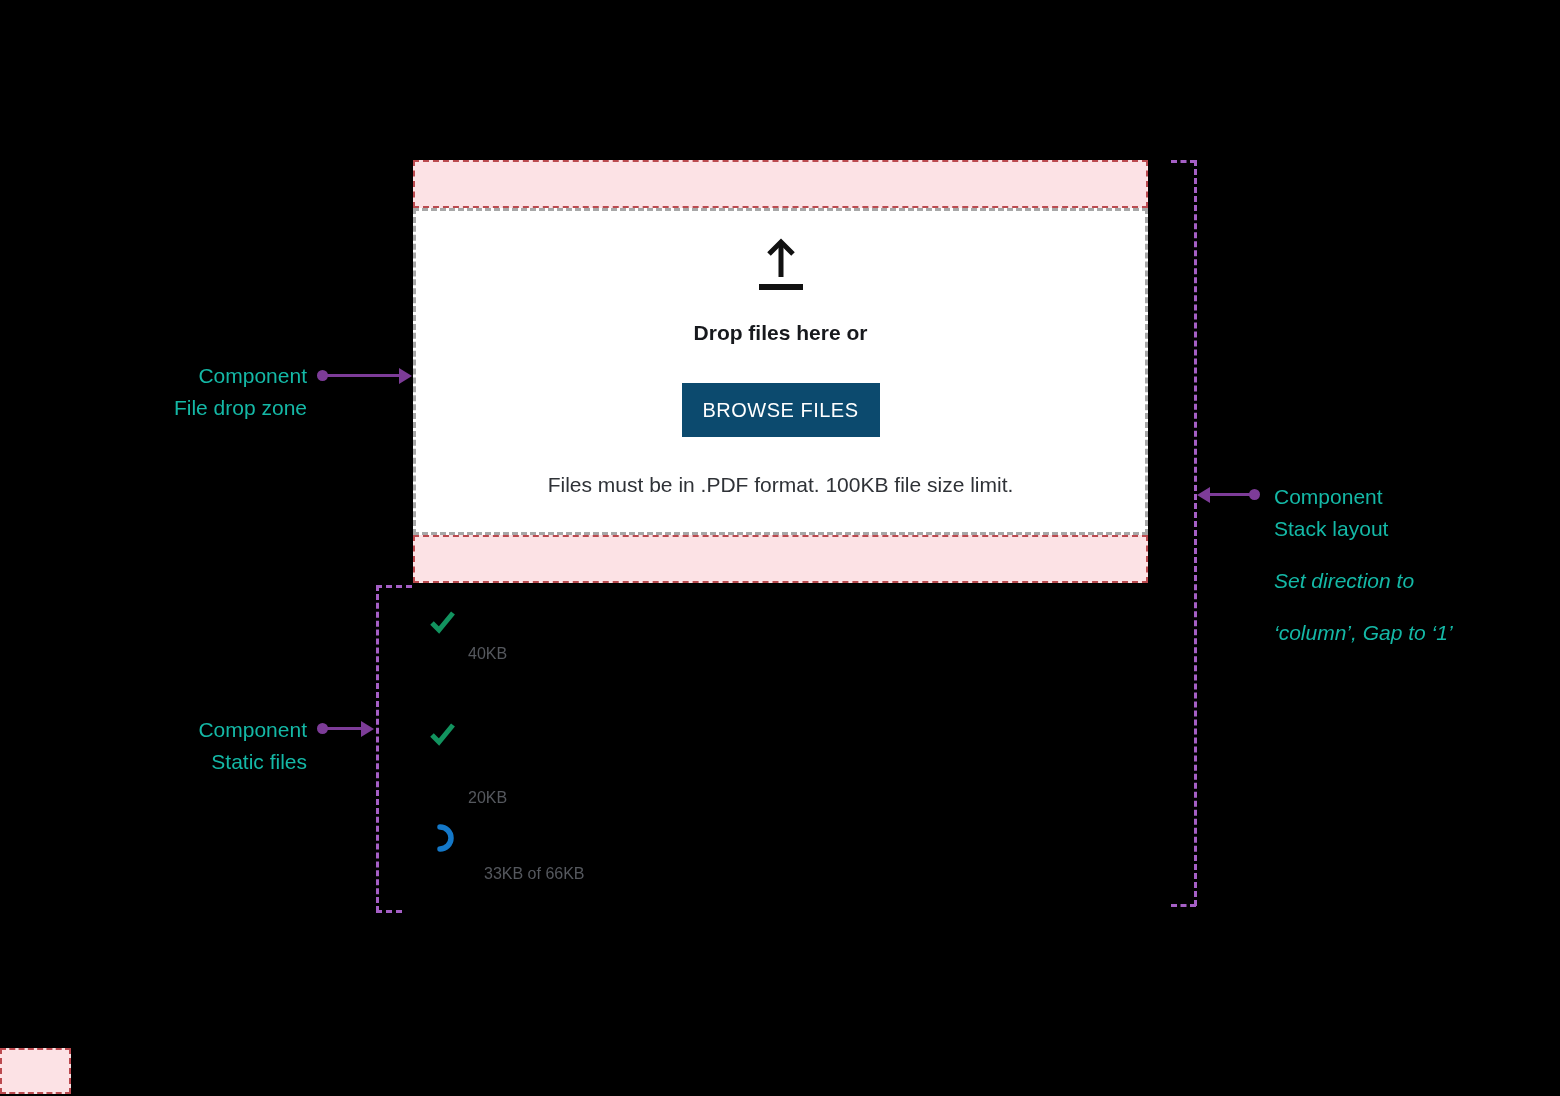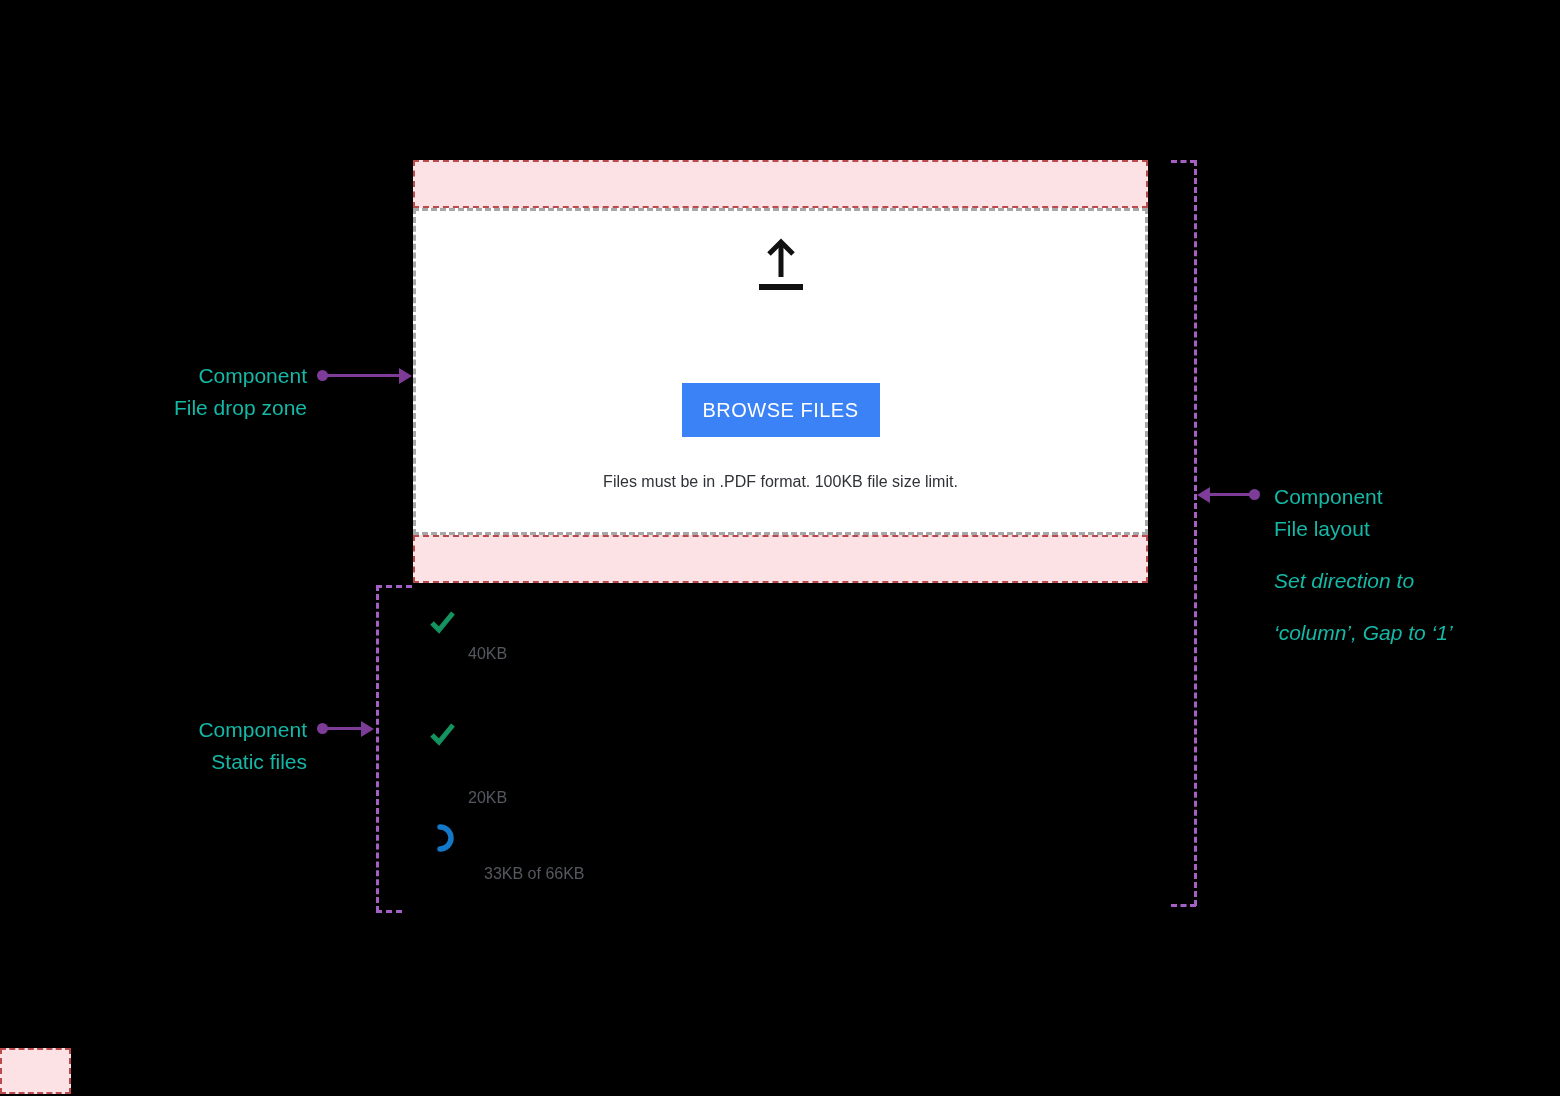--- a/index.html
+++ b/index.html
@@ -87,6 +87,7 @@
           <path d="M2 50 H46" stroke="#111111" stroke-width="6" fill="none"></path>
         </svg>
       </span>
+      <div class="drop-title">Drop files here or</div>
       <button class="browse-btn">BROWSE FILES</button>
       <div class="drop-note">Files must be in .PDF format. 100KB file size limit.</div>
     </div>

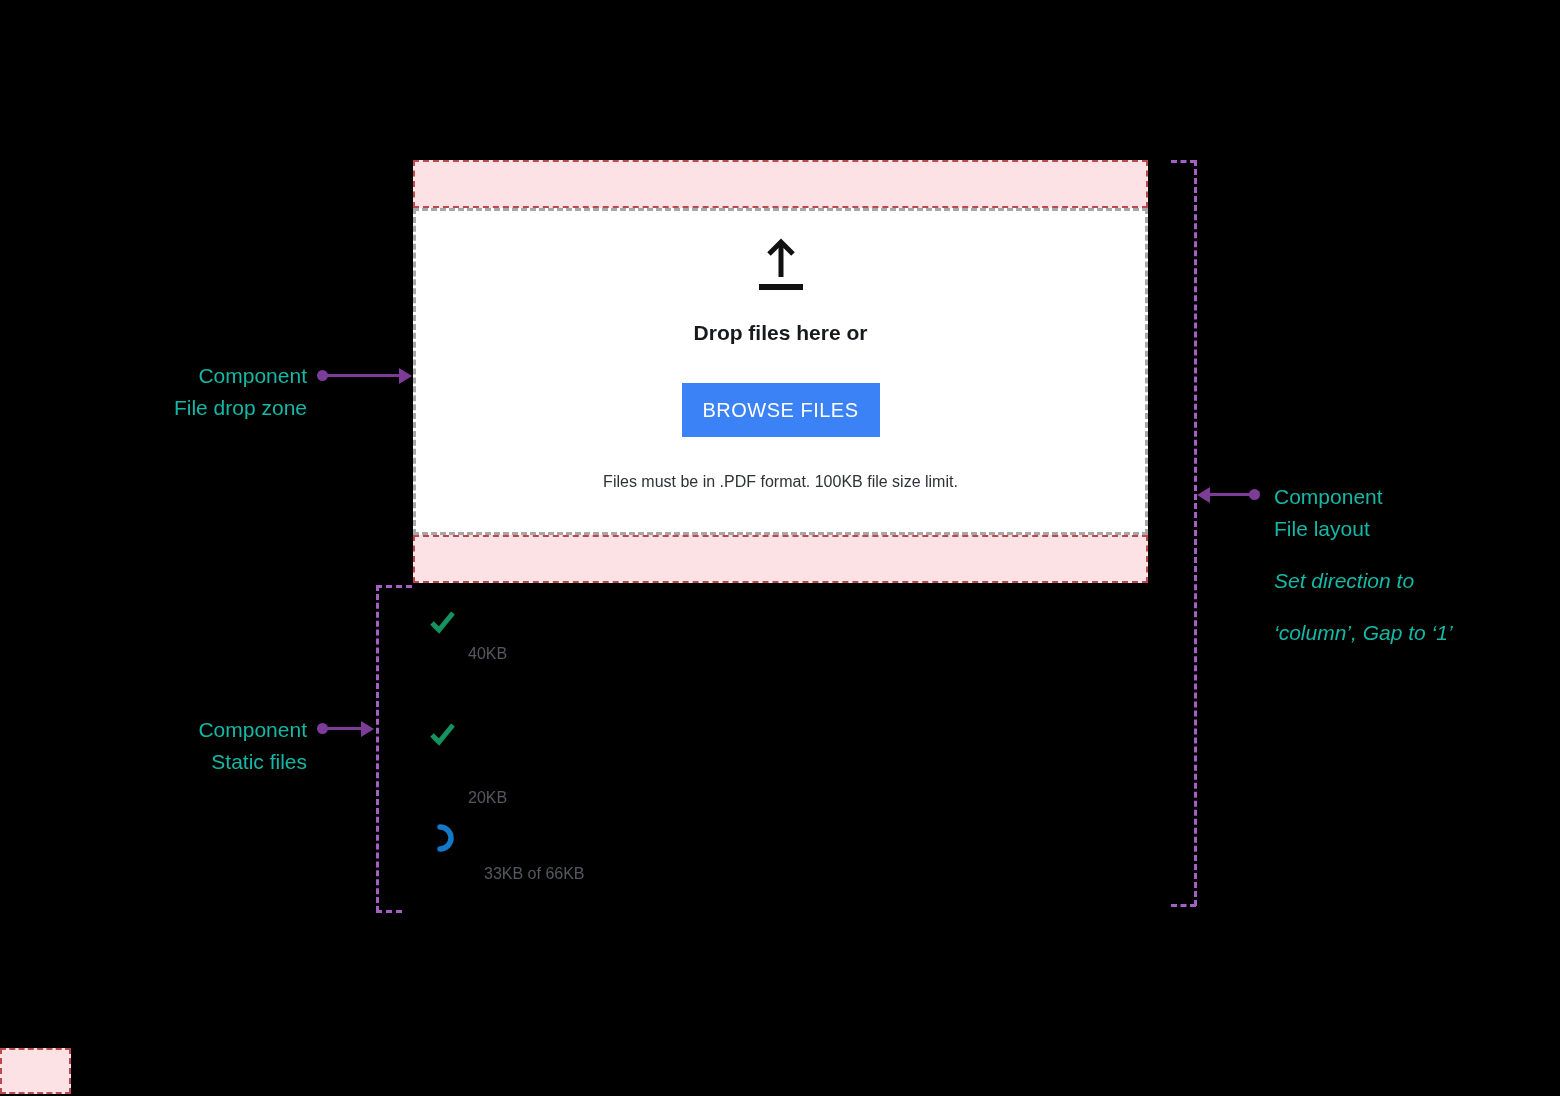--- a/index.html
+++ b/index.html
@@ -24,7 +24,7 @@
   }
   .browse-btn{
     position:absolute;left:50%;top:172px;transform:translateX(-50%);
-    width:198px;height:54px;background:#3b82f6;border:none;
+    width:198px;height:54px;background:#0c4a6e;border:none;
     color:#ffffff;font-family:inherit;font-size:20px;letter-spacing:.5px;
     display:flex;align-items:center;justify-content:center;cursor:pointer;
   }

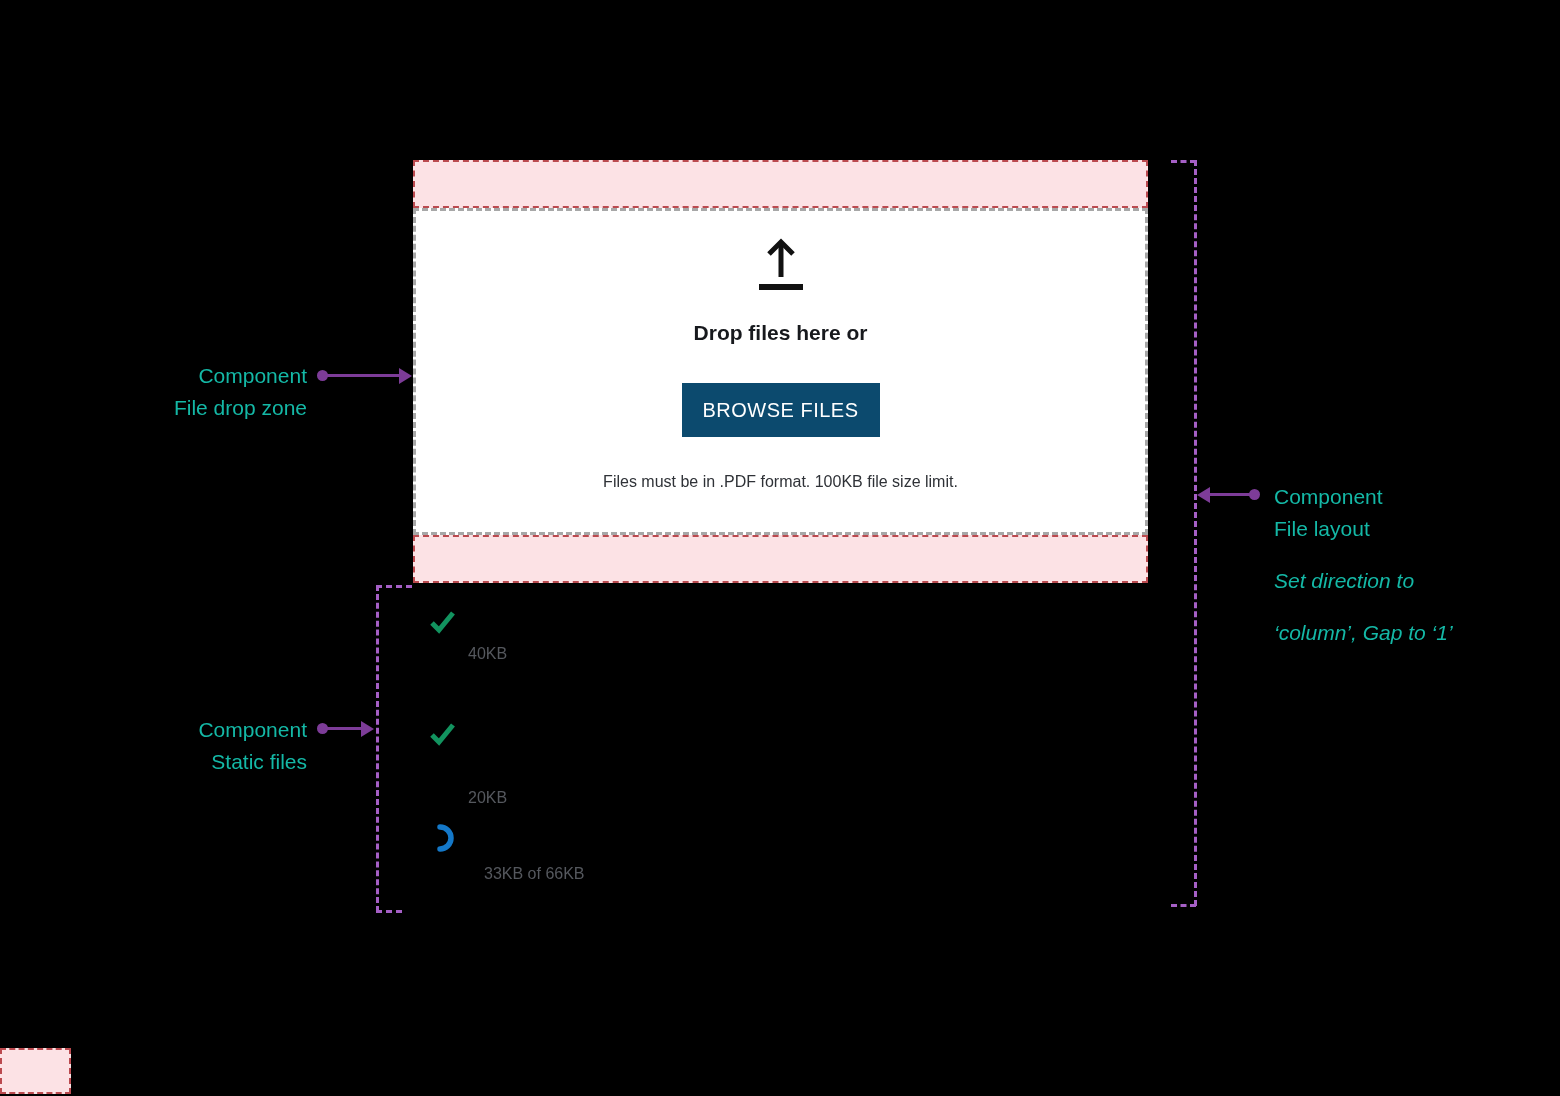--- a/index.html
+++ b/index.html
@@ -30,7 +30,7 @@
   }
   .drop-note{
     position:absolute;left:0;top:262px;width:100%;text-align:center;
-    font-size:16px;color:#2f3237;
+    font-size:21px;color:#2f3237;
   }
   
   .guide{position:absolute;border-color:#a55fc5;}

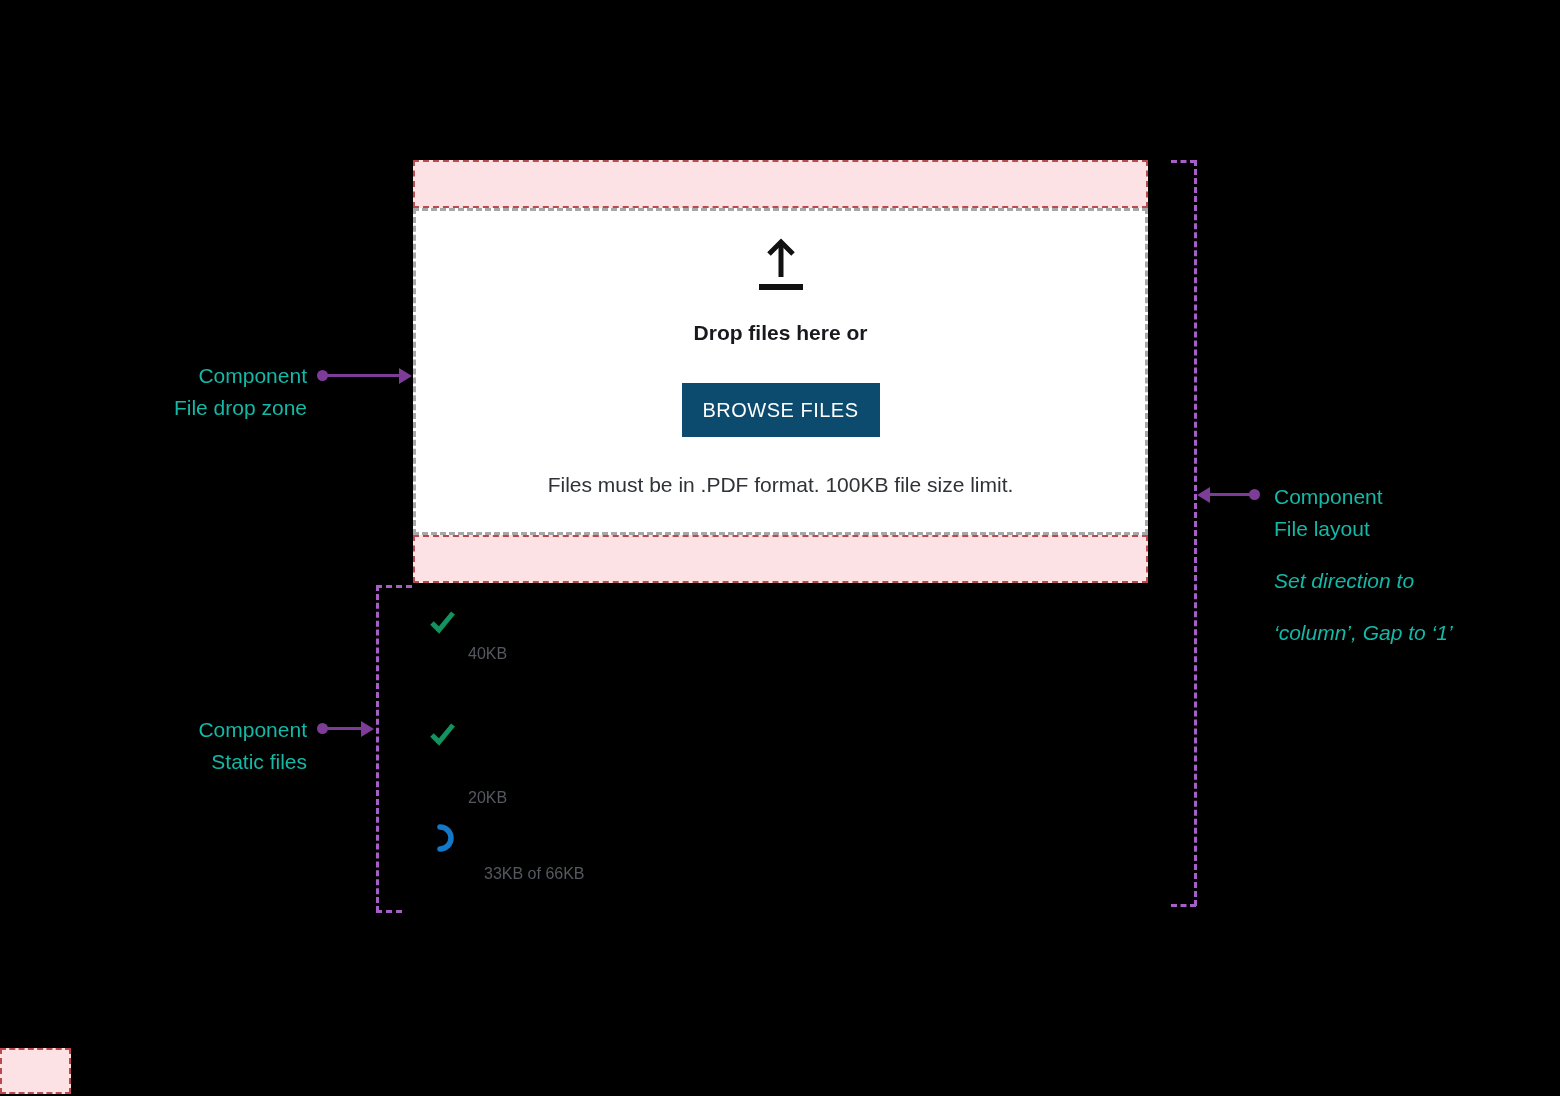--- a/index.html
+++ b/index.html
@@ -135,7 +135,7 @@
 
   <div class="ann" style="left:1274px;top:481px;width:260px;">
     <div>Component</div>
-    <div class="bold">File layout</div>
+    <div class="bold">Stack layout</div>
     <div class="ital">Set direction to</div>
     <div class="ital">‘column’, Gap to ‘1’</div>
   </div>

